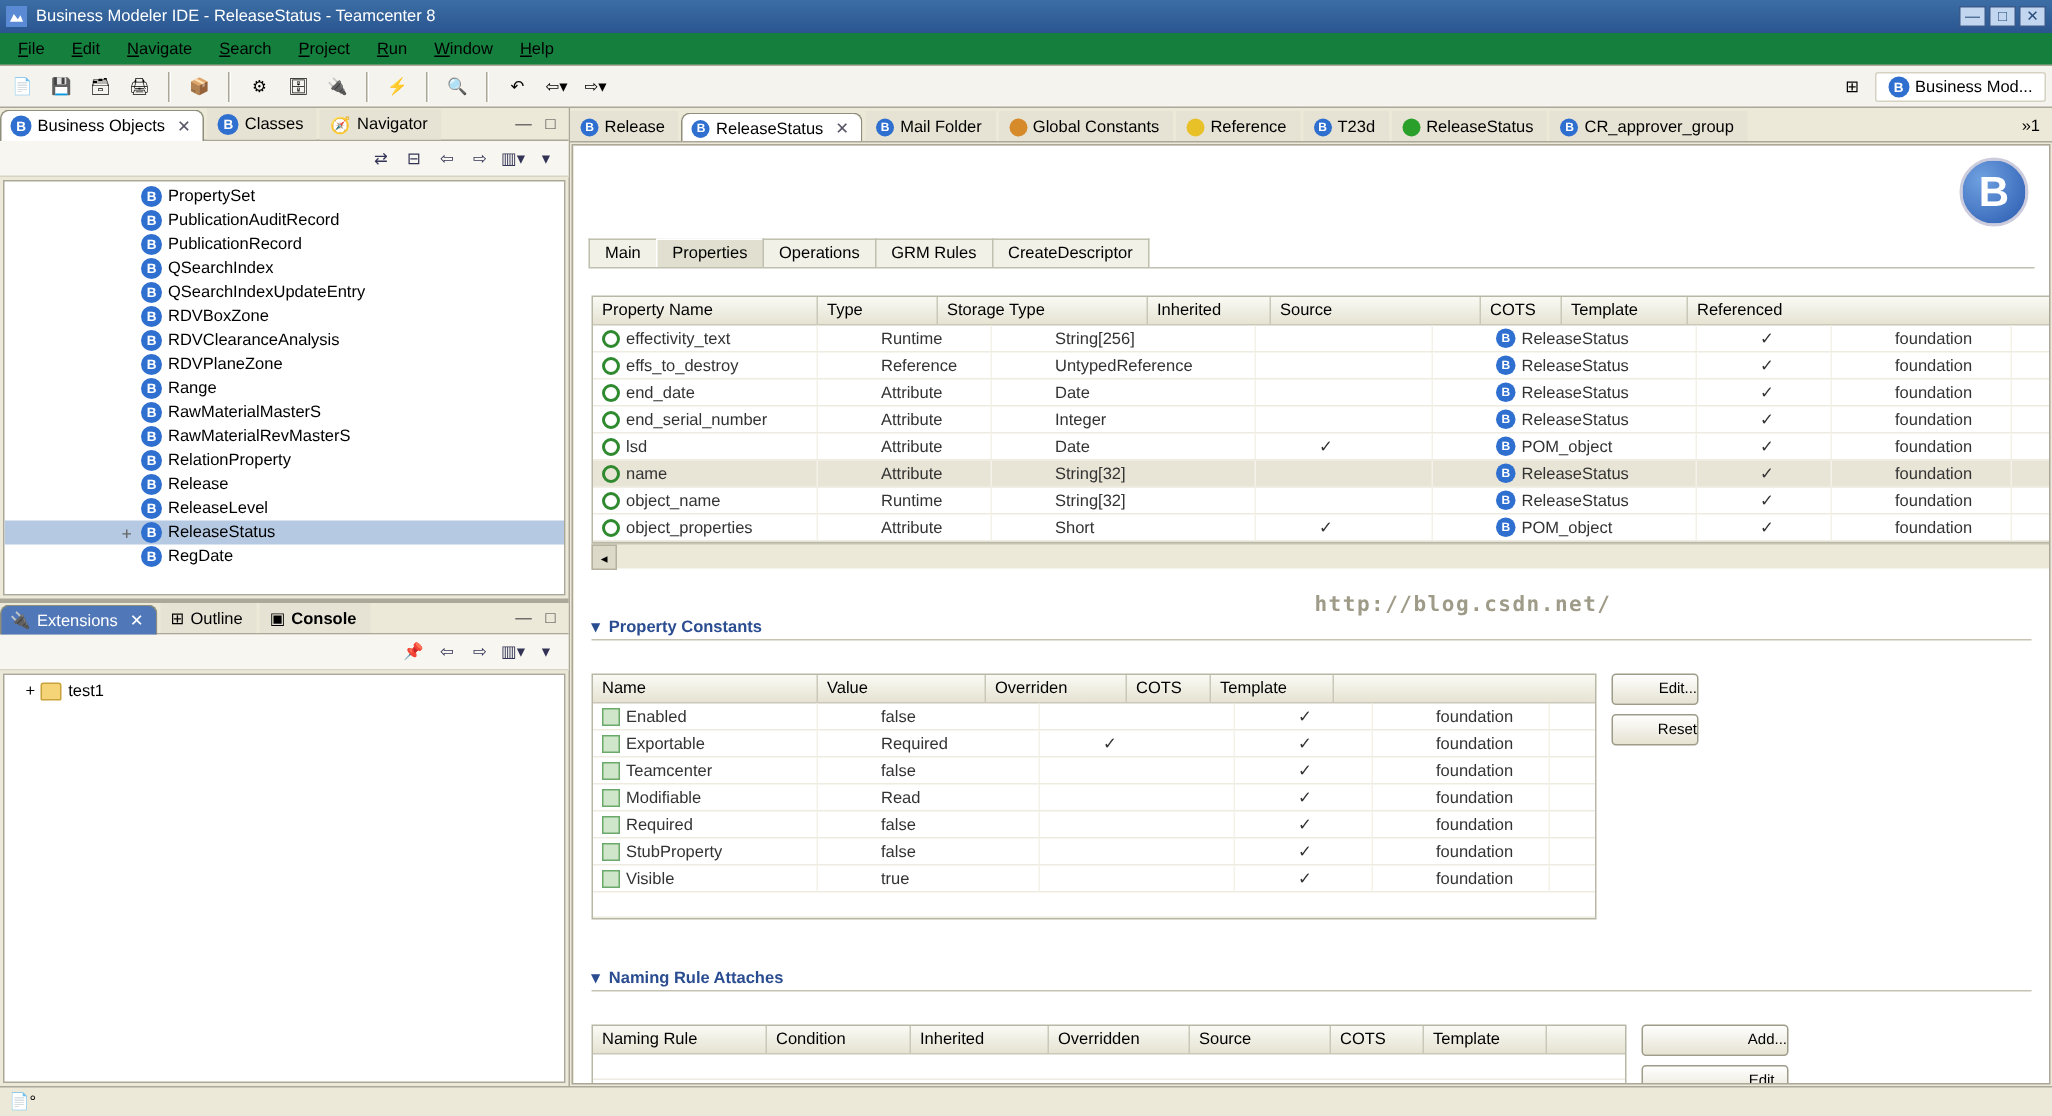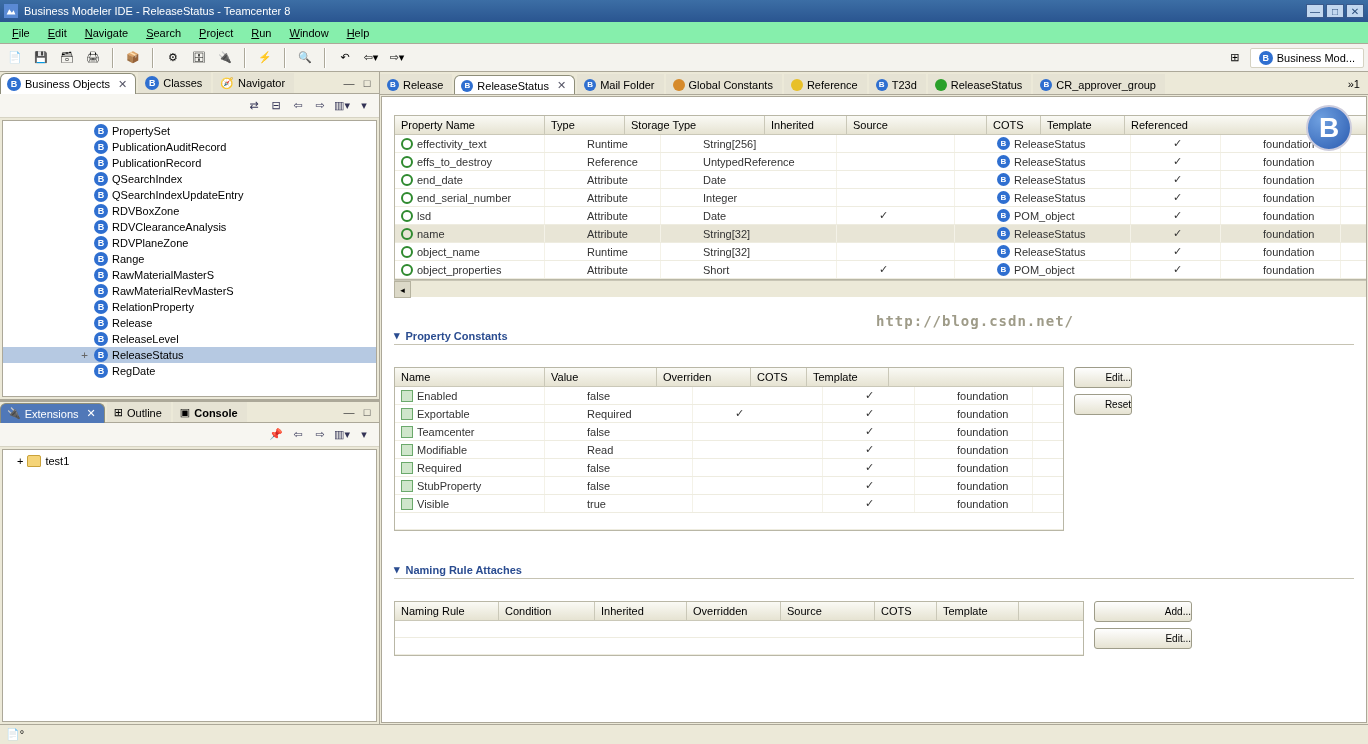--- a/index.html
+++ b/index.html
@@ -9,7 +9,7 @@
 .titlebar .icon { width:14px; height:14px; }
 .titlebar .controls { display:flex; gap:2px; }
 .titlebar .controls span { width:18px; height:14px; background:#c2d7ef; border:1px solid #3a5a8c; display:flex; align-items:center; justify-content:center; font-size:10px; color:#284b7a; cursor:pointer; }
-.menubar { background:#86efac; border-bottom:1px solid #aca899; height:22px; display:flex; align-items:center; padding:0 4px; gap:2px; }
+.menubar { background:#15803d; border-bottom:1px solid #aca899; height:22px; display:flex; align-items:center; padding:0 4px; gap:2px; }
 .menubar .menu { padding:2px 8px; cursor:pointer; }
 .menubar .menu u { text-decoration: underline; }
 .toolbar { background:#f4f3ee; border-bottom:1px solid #aca899; height:28px; display:flex; align-items:center; padding:0 4px; gap:4px; justify-content:space-between; }

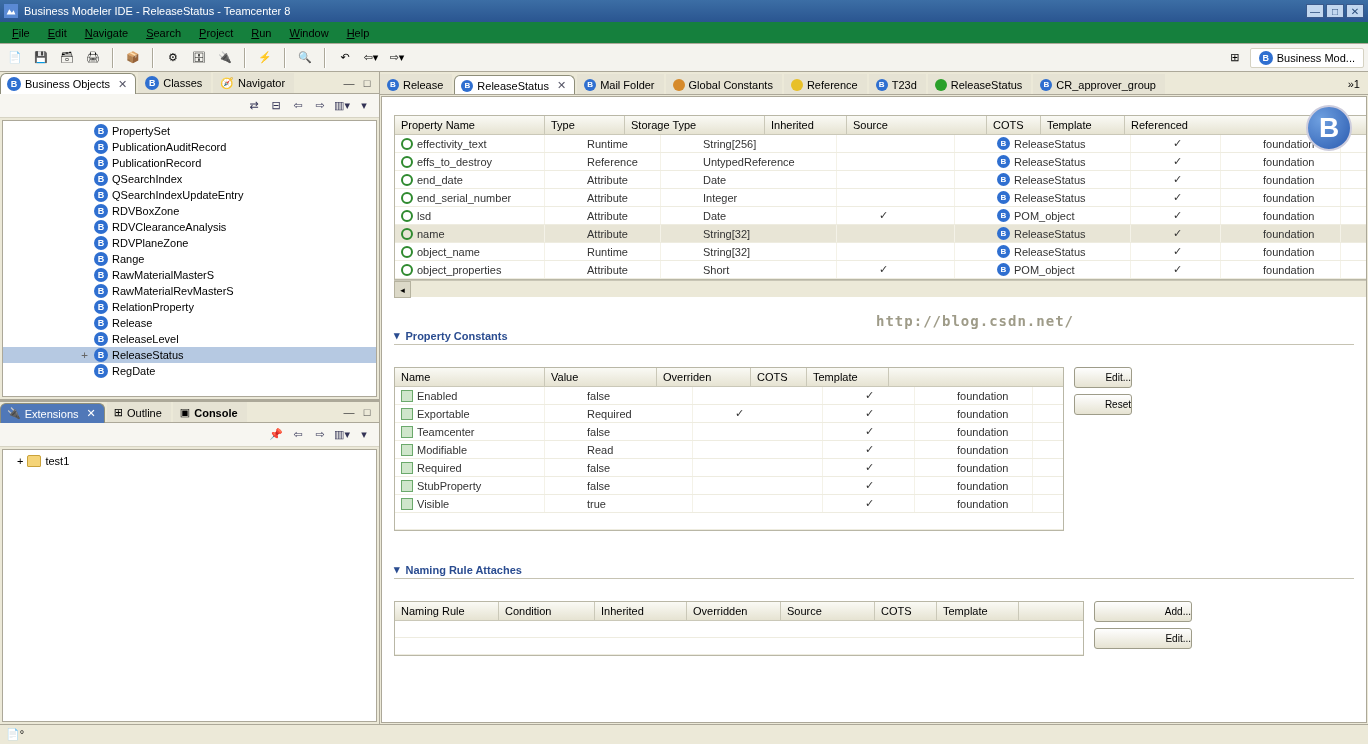--- a/index.html
+++ b/index.html
@@ -321,6 +321,13 @@
     <div class="editor">
       <div class="bigicon">B</div>
 
+      <div class="subtabs" id="subtabs">
+          <div class="st">Main</div>
+          <div class="st active">Properties</div>
+          <div class="st">Operations</div>
+          <div class="st">GRM Rules</div>
+          <div class="st">CreateDescriptor</div>
+        </div>
 
       <div class="section columns-prop">
         <div class="tablewrap">

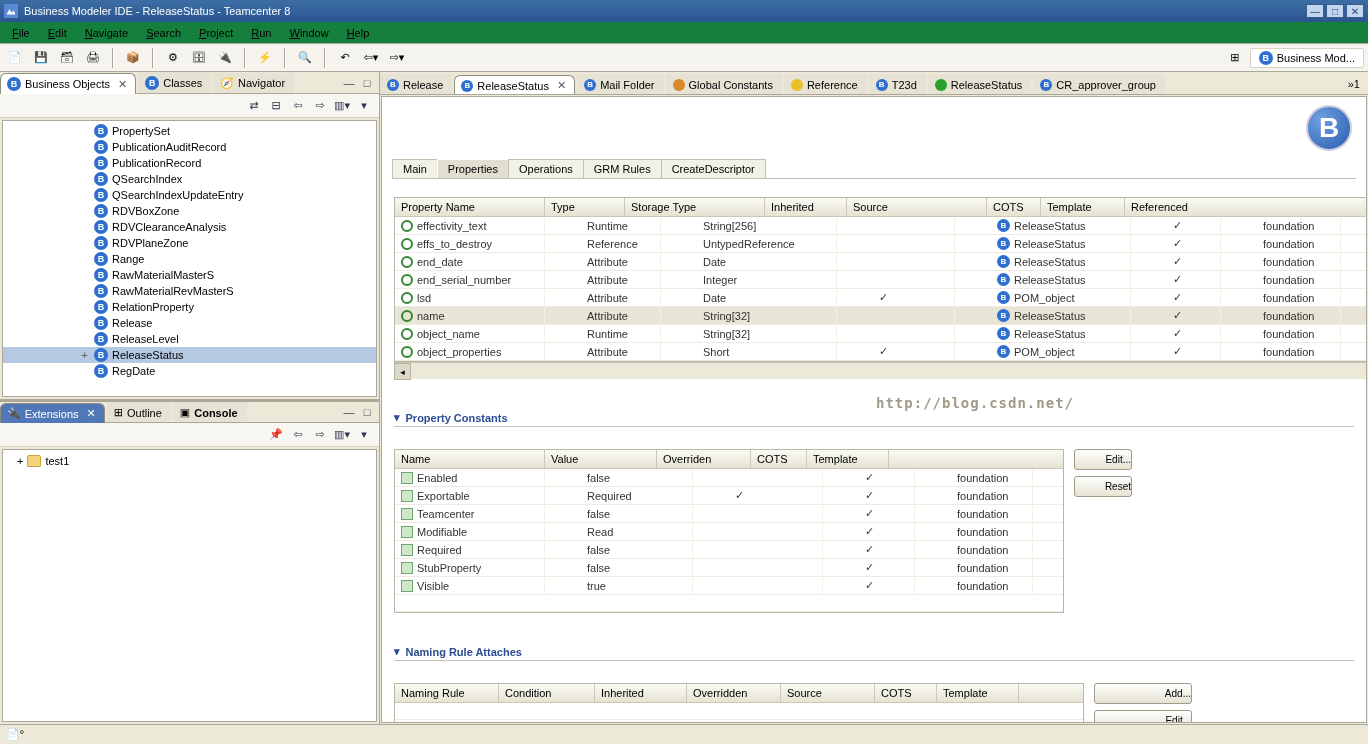--- a/index.html
+++ b/index.html
@@ -61,7 +61,7 @@
 .hscroll .arr { width:17px; height:17px; background:#dcd9c8; border:1px solid #b5b29f; display:flex; align-items:center; justify-content:center; font-size:9px; }
 .columns-prop .c0 { width:150px; } .columns-prop .c1 { width:80px; } .columns-prop .c2 { width:140px; } .columns-prop .c3 { width:82px; } .columns-prop .c4 { width:140px; } .columns-prop .c5 { width:54px; } .columns-prop .c6 { width:84px; } .columns-prop .c7 { flex:1; }
 .columns-const .c0 { width:150px; } .columns-const .c1 { width:112px; } .columns-const .c2 { width:94px; } .columns-const .c3 { width:56px; } .columns-const .c4 { width:82px; }
-.columns-nr .c0 { width:104px; } .columns-nr .c1 { width:96px; } .columns-nr .c2 { width:92px; } .columns-nr .c3 { width:94px; } .columns-nr .c4 { width:94px; } .columns-nr .c5 { width:62px; } .columns-nr .c6 { width:82px; }
+.columns-nr .c0 { width:116px; } .columns-nr .c1 { width:96px; } .columns-nr .c2 { width:92px; } .columns-nr .c3 { width:94px; } .columns-nr .c4 { width:94px; } .columns-nr .c5 { width:62px; } .columns-nr .c6 { width:82px; }
 .status { height:20px; background:#ece9d8; border-top:1px solid #aca899; display:flex; align-items:center; padding:0 6px; gap:6px; }
 .watermark { position:relative; }
 .watermark::after { content:attr(data-wm); position:absolute; right:280px; top:-16px; font-size:14px; color:#9e9b88; letter-spacing:1px; font-family:monospace; }

